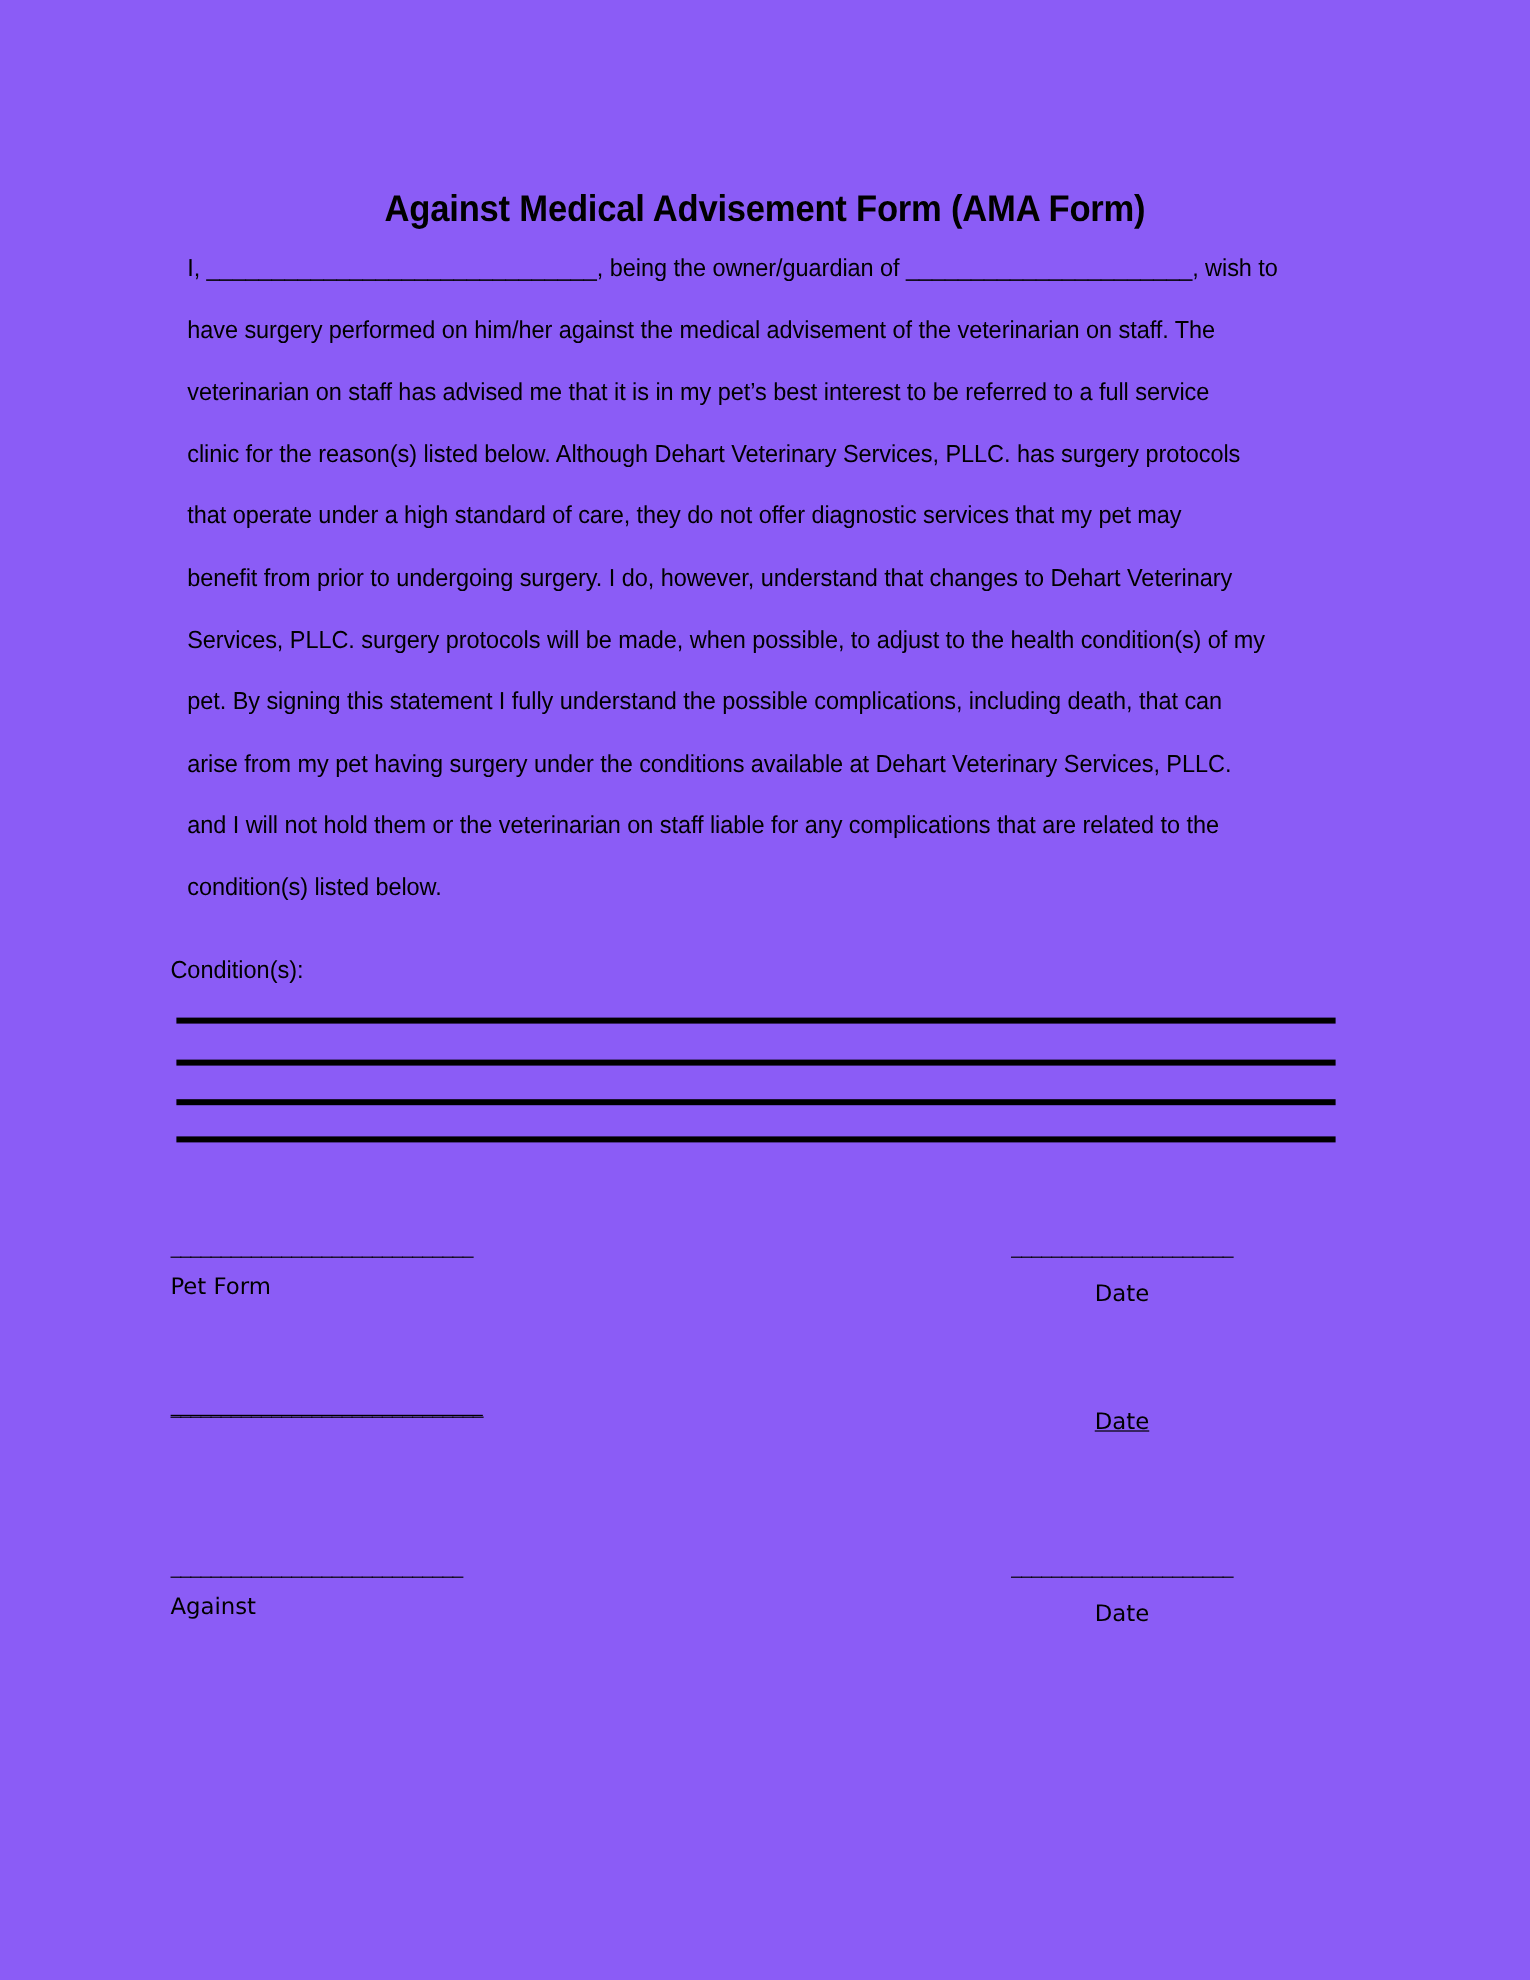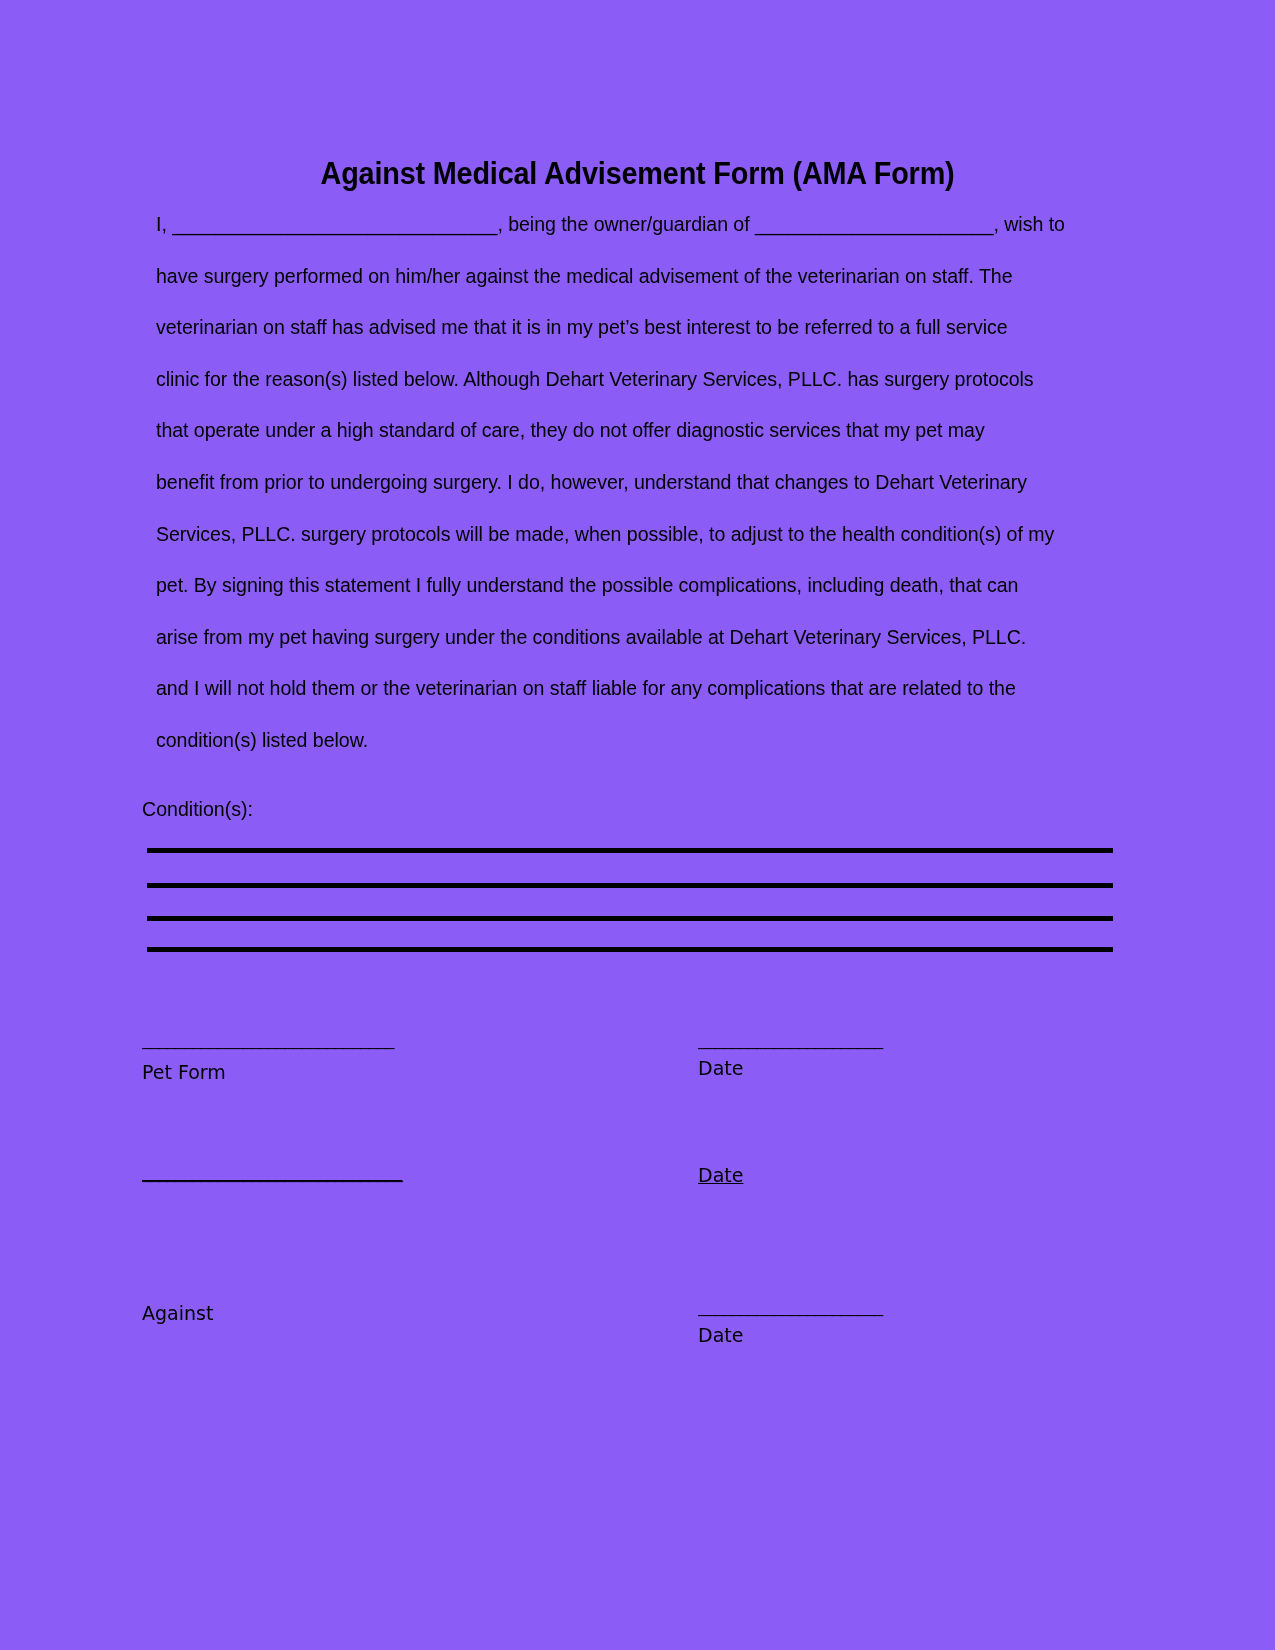--- a/index.html
+++ b/index.html
@@ -90,7 +90,7 @@
   }
 
   .sig-left  { left: 142px; width: 520px; }
-  .sig-right { left: 698px; width: 430px; }
+  .sig-right { left: 720px; width: 430px; text-align: center; }
 
   .sig-row-1 { top: 1028px; }
   .sig-row-2 { top: 1161px; text-decoration: underline; }

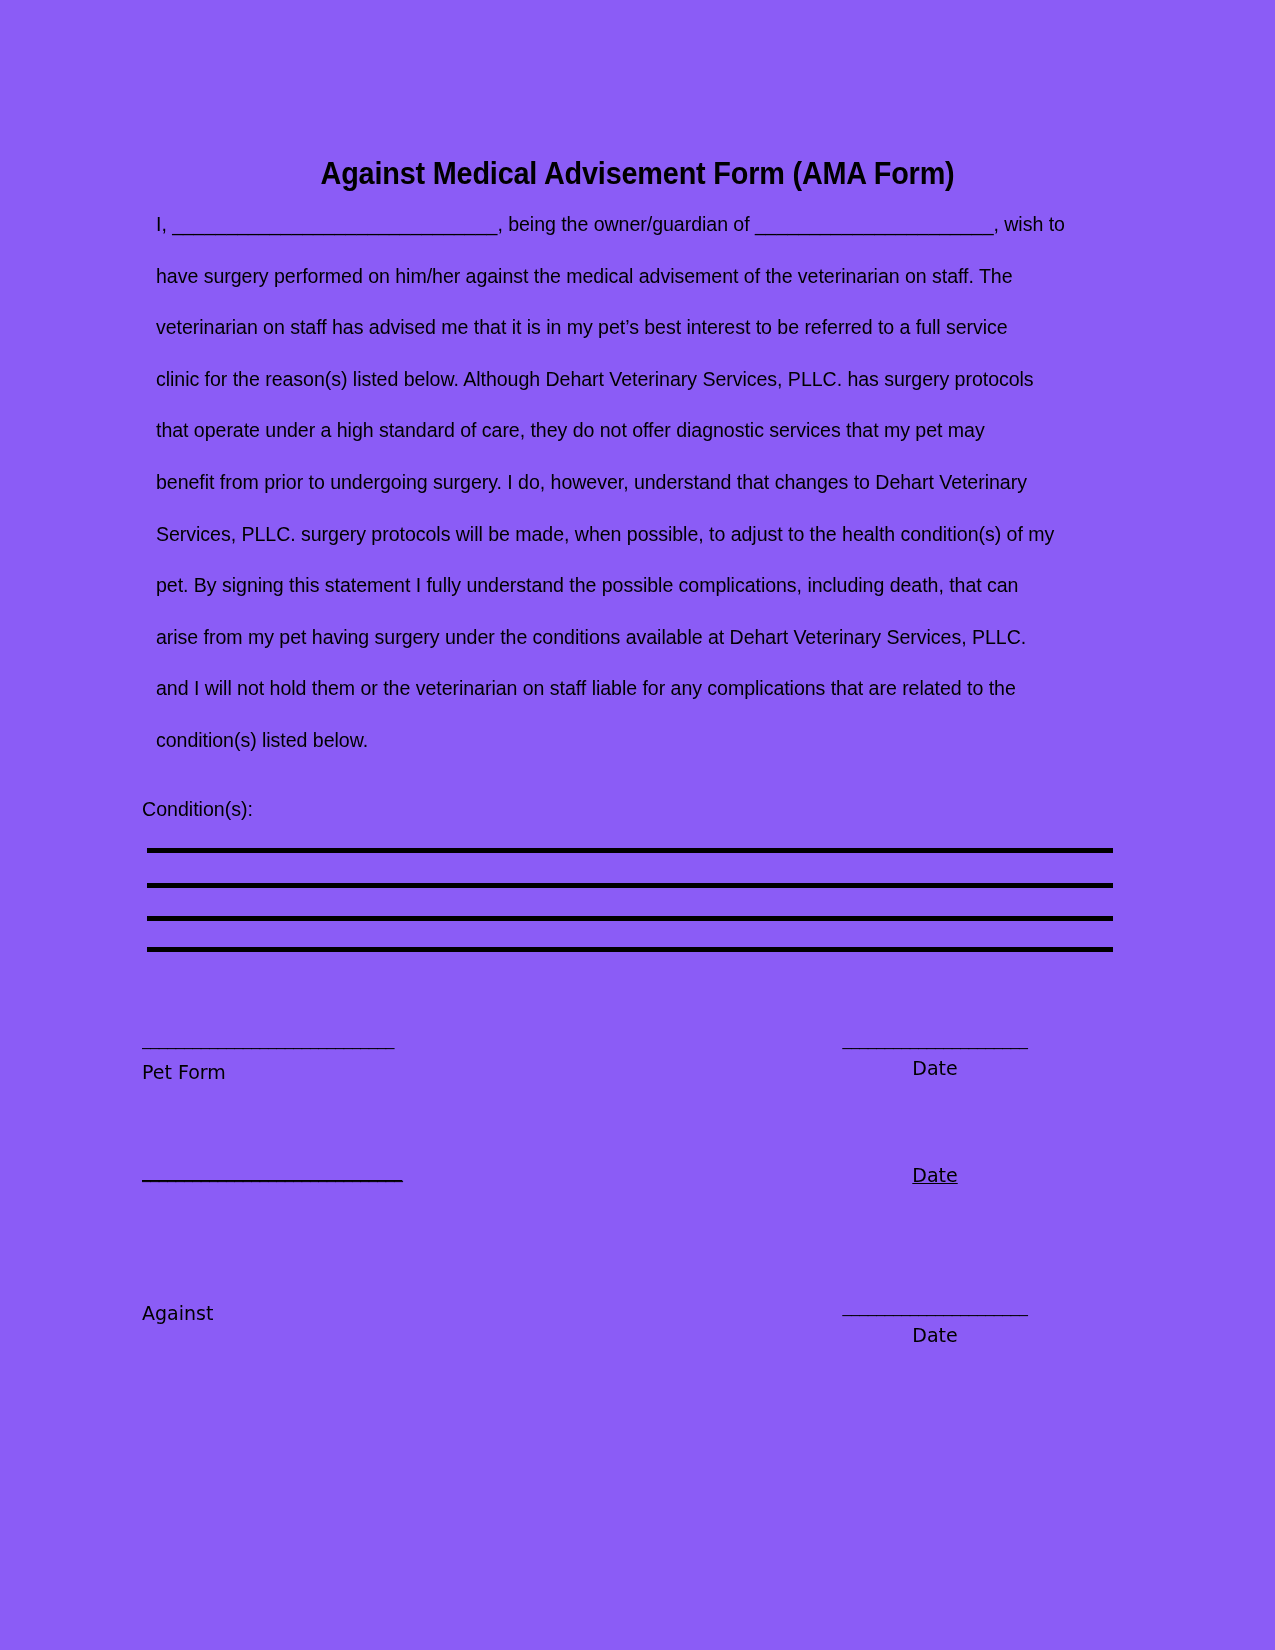--- a/index.html
+++ b/index.html
@@ -116,7 +116,7 @@
   }
 
   .sig-right .sig-label {
-    margin-top: 2px;
+    margin-top: 12px;
   }
 </style>
 </head>

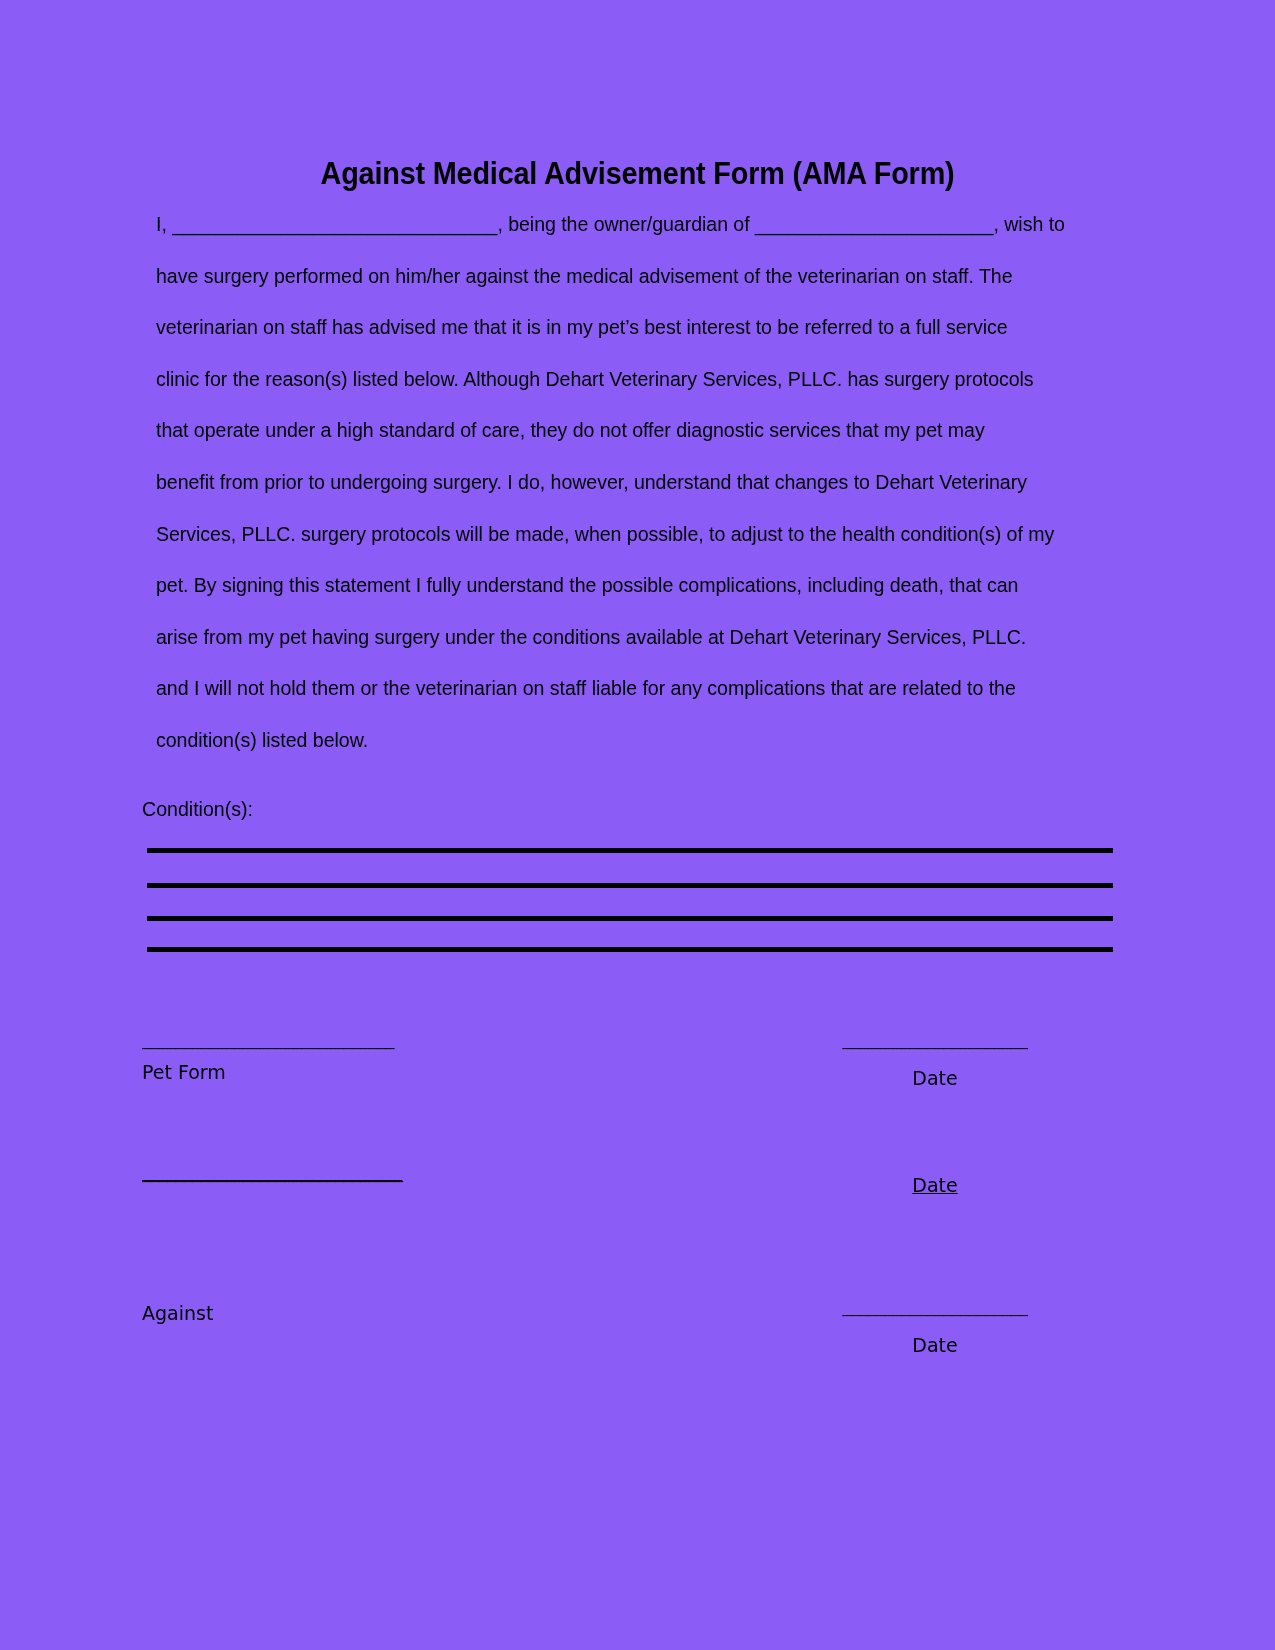--- a/index.html
+++ b/index.html
@@ -169,6 +169,7 @@
   </div>
 
   <div class="sig-block sig-left sig-row-3">
+    <div class="sig-line">_____________________________</div>
     <div class="sig-label">Against</div>
   </div>
   <div class="sig-block sig-right sig-row-3">

